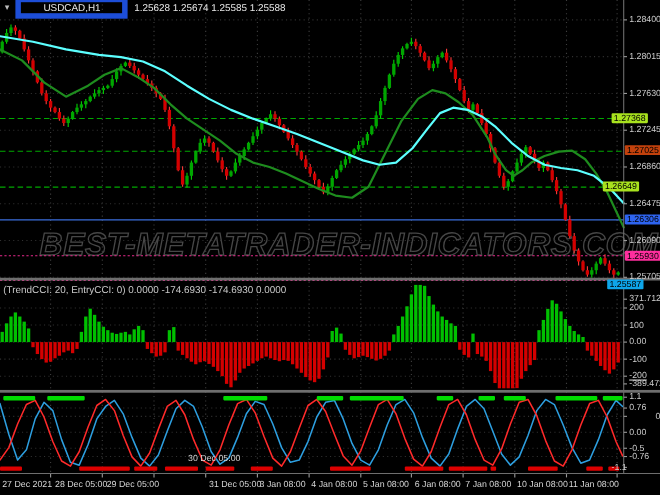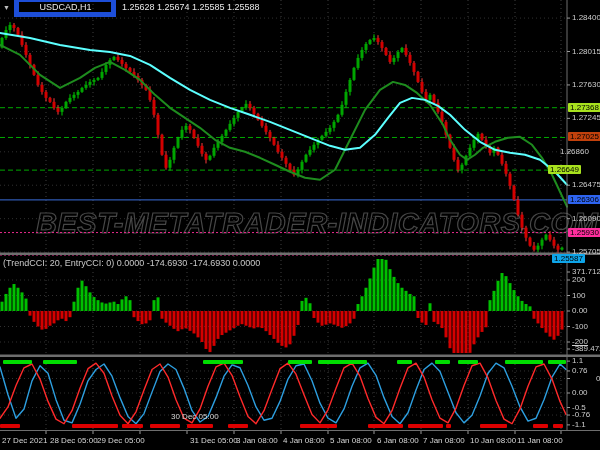--- a/index.html
+++ b/index.html
@@ -567,7 +567,7 @@
       <div class="axis-label" style="left: 572px; top: 180.231px;">1.26475</div>
       <div class="axis-label" style="left: 572px; top: 213.662px;">1.26090</div>
       <div class="axis-label" style="left: 572px; top: 247.093px;">1.25705</div>
-      <div class="hl-label" style="left: 568px; top: 102.69px; background: rgb(168, 226, 30);">1.27368</div>
+      <div class="hl-label" style="left: 556px; top: 102.69px; background: rgb(168, 226, 30);">1.27368</div>
       <div class="hl-label" style="left: 568px; top: 132.473px; background: #c2410c;">1.27025</div>
       <div class="hl-label" style="left: 548px; top: 165.122px; background: rgb(168, 226, 30);">1.26649</div>
       <div class="hl-label" style="left: 568px; top: 194.906px; background: rgb(46, 100, 240);">1.26306</div>

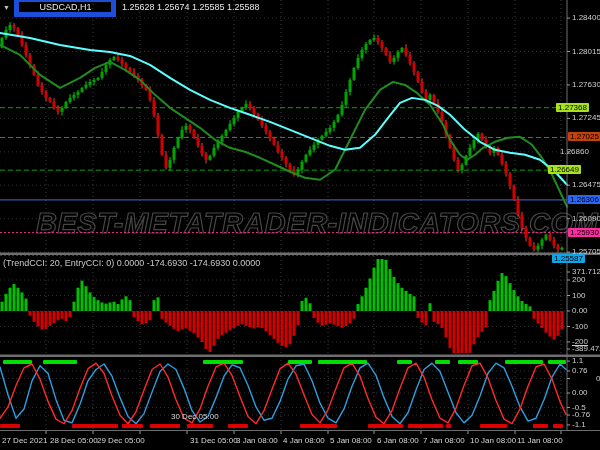--- a/index.html
+++ b/index.html
@@ -563,7 +563,7 @@
       <div class="axis-label" style="left: 572px; top: 46.5089px;">1.28015</div>
       <div class="axis-label" style="left: 572px; top: 79.9395px;">1.27630</div>
       <div class="axis-label" style="left: 572px; top: 113.37px;">1.27245</div>
-      <div class="axis-label" style="left: 560px; top: 146.801px;">1.26860</div>
+      <div class="axis-label" style="left: 572px; top: 146.801px;">1.26860</div>
       <div class="axis-label" style="left: 572px; top: 180.231px;">1.26475</div>
       <div class="axis-label" style="left: 572px; top: 213.662px;">1.26090</div>
       <div class="axis-label" style="left: 572px; top: 247.093px;">1.25705</div>

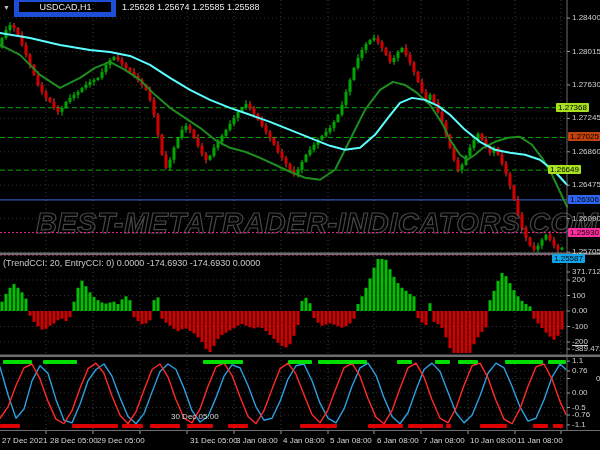--- a/index.html
+++ b/index.html
@@ -586,7 +586,7 @@
       <div class="axis-label" style="left: 572px; top: 388px;">0.00</div>
       <div class="axis-label" style="left: 572px; top: 402.5px;">-0.5</div>
       <div class="axis-label" style="left: 572px; top: 410.04px;">-0.76</div>
-      <div class="axis-label" style="left: 572px; top: 419.9px;">-1.1</div>
+      <div class="axis-label" style="left: 556px; top: 419.9px;">-1.1</div>
       <div class="time-label" style="left: 2px; top: 436px;">27 Dec 2021</div>
       <div class="time-label" style="left: 50px; top: 436px;">28 Dec 05:00</div>
       <div class="time-label" style="left: 97px; top: 436px;">29 Dec 05:00</div>

